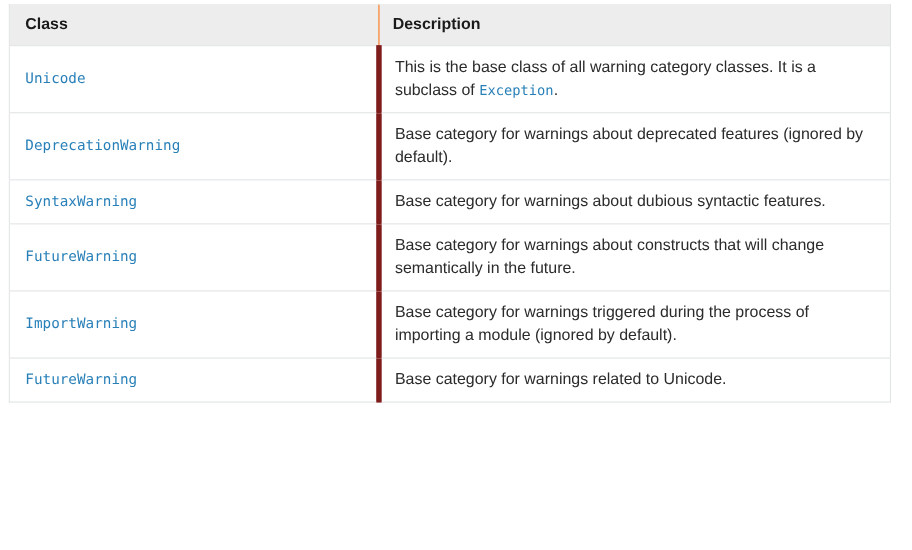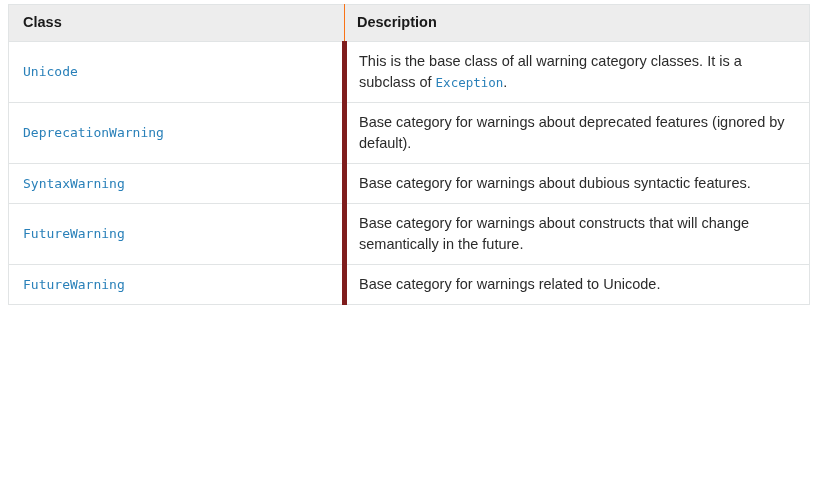--- a/index.html
+++ b/index.html
@@ -106,6 +106,10 @@
           <td class="td-desc"><span>Base category for warnings about constructs that will change semantically in the future.</span></td>
         </tr>
         <tr>
+          <td class="td-class"><a class="classref">ImportWarning</a></td>
+          <td class="td-desc"><span>Base category for warnings triggered during the process of importing a module (ignored by default).</span></td>
+        </tr>
+        <tr>
           <td class="td-class"><a class="classref">FutureWarning</a></td>
           <td class="td-desc"><span>Base category for warnings related to Unicode.</span></td>
         </tr>

